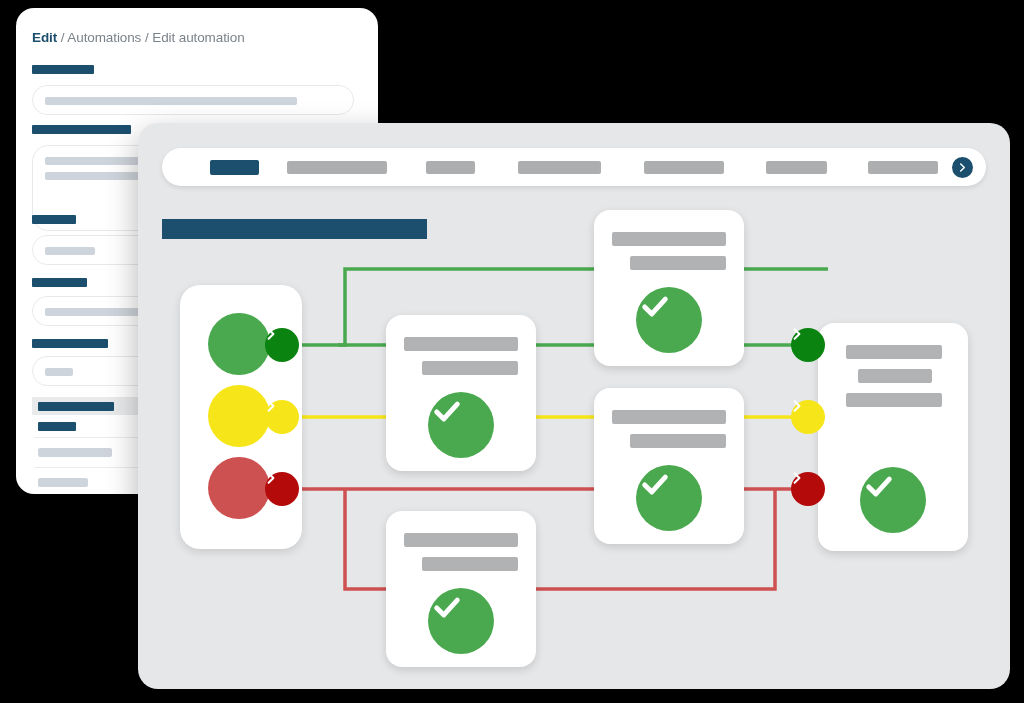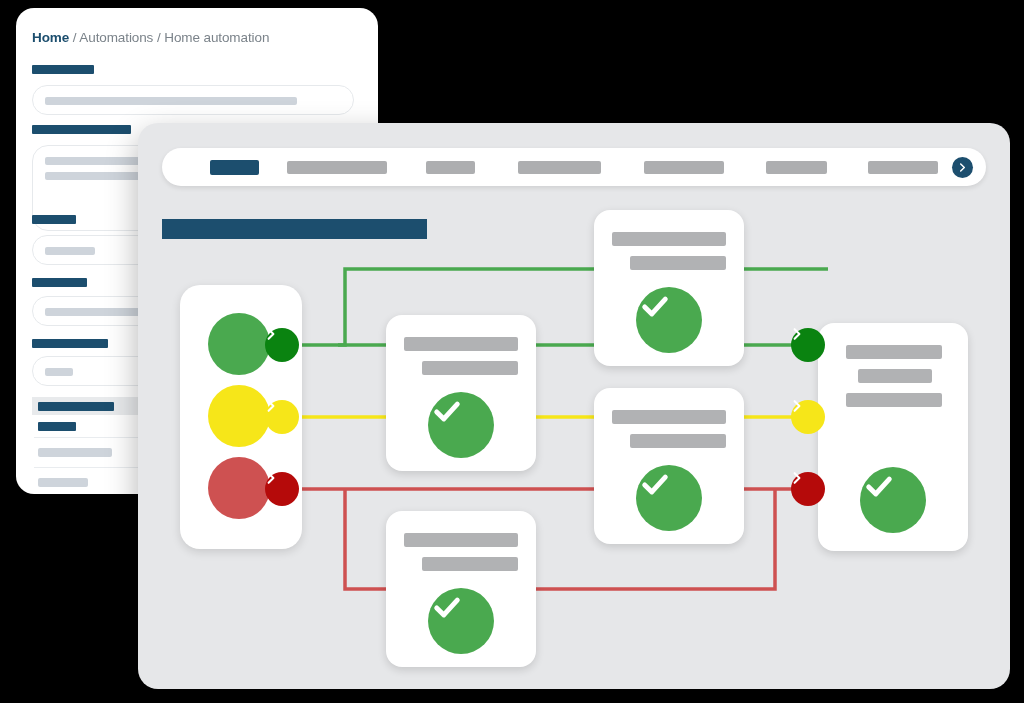--- a/index.html
+++ b/index.html
@@ -187,7 +187,7 @@
   <div id="form-window">
 
     <div class="breadcrumb">
-      <span class="crumb-home">Home</span><span class="crumb-sep"> / </span><span class="crumb-rest">Automations</span><span class="crumb-sep"> / </span><span class="crumb-rest">Home automation</span>
+      <span class="crumb-home">Edit</span><span class="crumb-sep"> / </span><span class="crumb-rest">Automations</span><span class="crumb-sep"> / </span><span class="crumb-rest">Home automation</span>
     </div>
 
     <div class="field-label" style="left:16px; top:57px; width:62px;"></div>

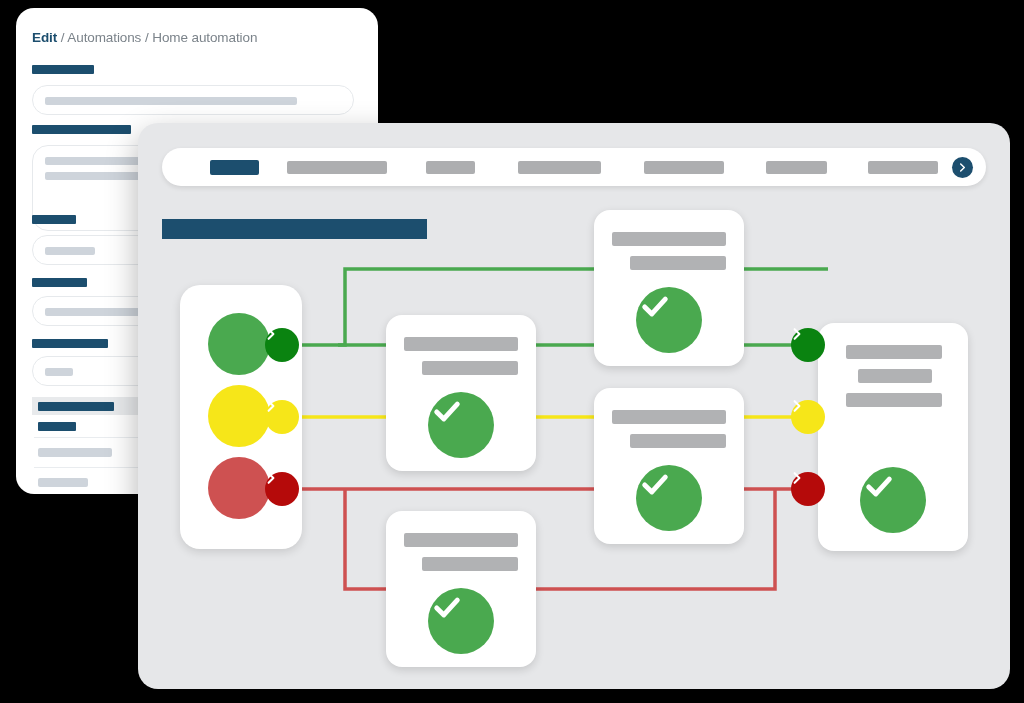--- a/index.html
+++ b/index.html
@@ -187,7 +187,7 @@
   <div id="form-window">
 
     <div class="breadcrumb">
-      <span class="crumb-home">Edit</span><span class="crumb-sep"> / </span><span class="crumb-rest">Automations</span><span class="crumb-sep"> / </span><span class="crumb-rest">Home automation</span>
+      <span class="crumb-home">Edit</span><span class="crumb-sep"> / </span><span class="crumb-rest">Automations</span><span class="crumb-sep"> / </span><span class="crumb-rest">Edit automation</span>
     </div>
 
     <div class="field-label" style="left:16px; top:57px; width:62px;"></div>

